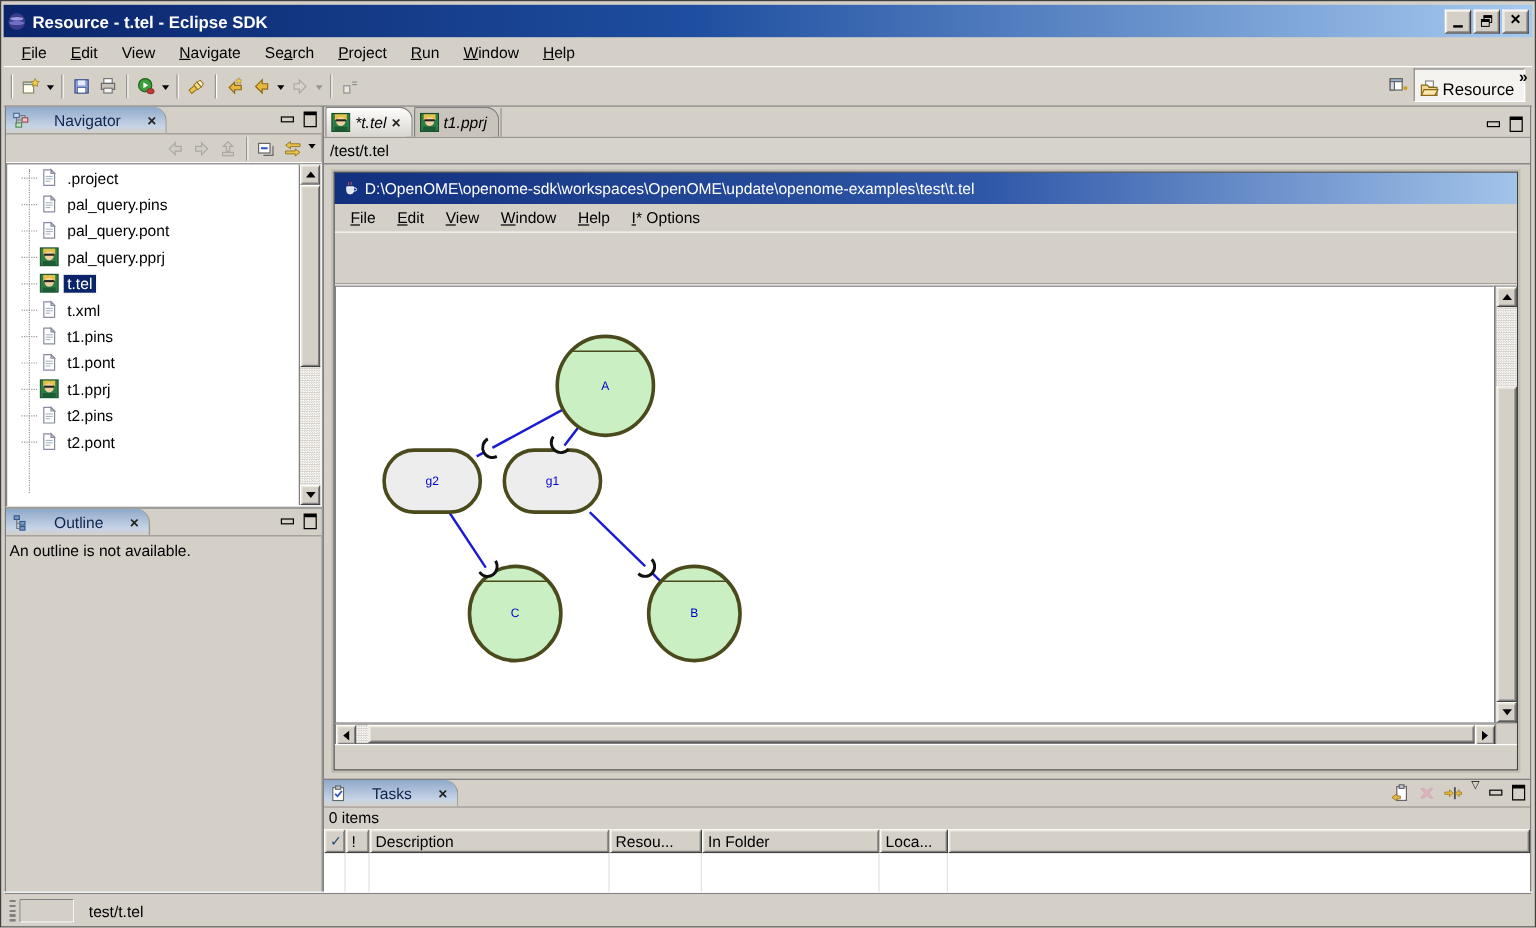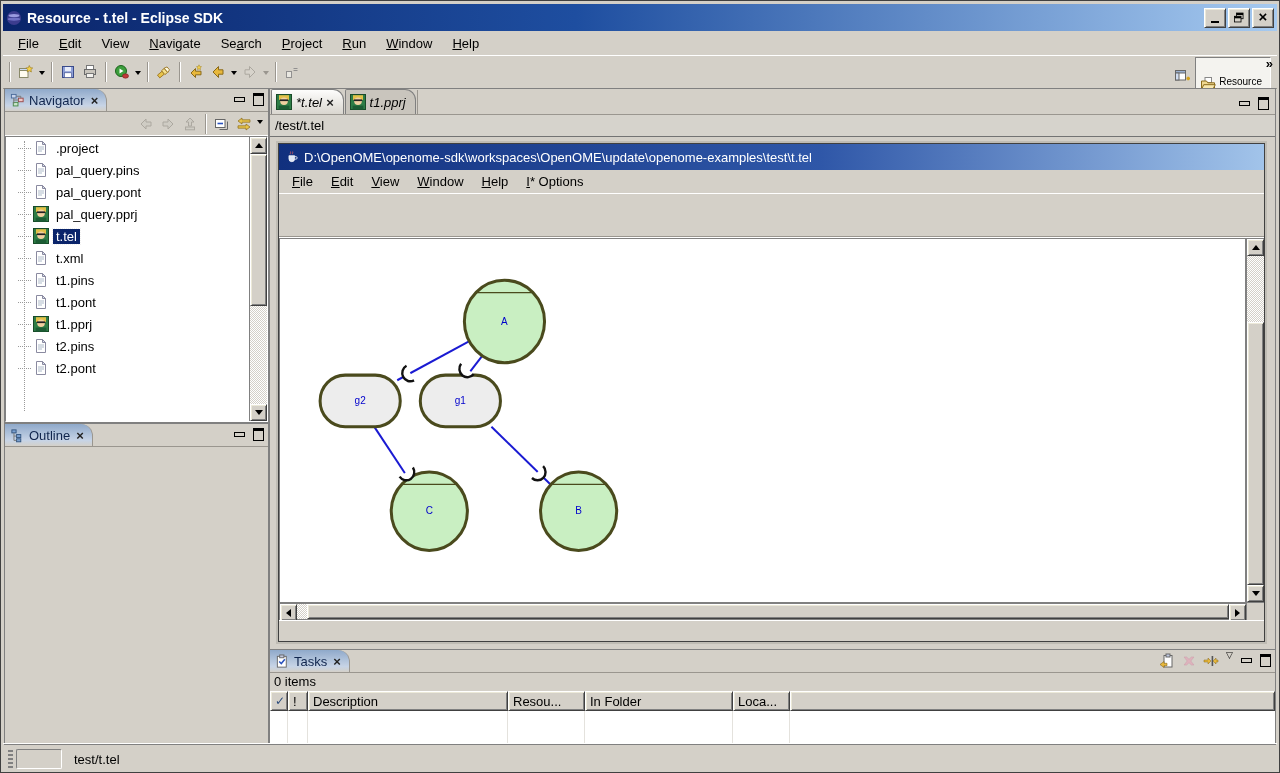--- a/index.html
+++ b/index.html
@@ -37,8 +37,8 @@
   .dd{width:0;height:0;border:3px solid transparent;border-top:4px solid #000;margin:5px 2px 0 2px;}
   .dd.gray{border-top-color:#9a968f;}
   #persp{position:absolute;right:6px;top:54px;display:flex;align-items:center;gap:5px;}
-  #persp .pbtn{display:flex;align-items:flex-start;gap:3px;padding:18px 8px 2px 4px;background:#f4f3ef;
-    border:1px solid;border-color:#808080 #fff #fff #808080;font-size:10px;}
+  #persp .pbtn{display:flex;align-items:flex-start;gap:3px;padding:8px 8px 2px 4px;background:#f4f3ef;
+    border:1px solid;border-color:#808080 #fff #fff #808080;font-size:14px;}
   #chev{position:absolute;right:4px;top:53px;font-weight:bold;font-size:13px;}
 
   

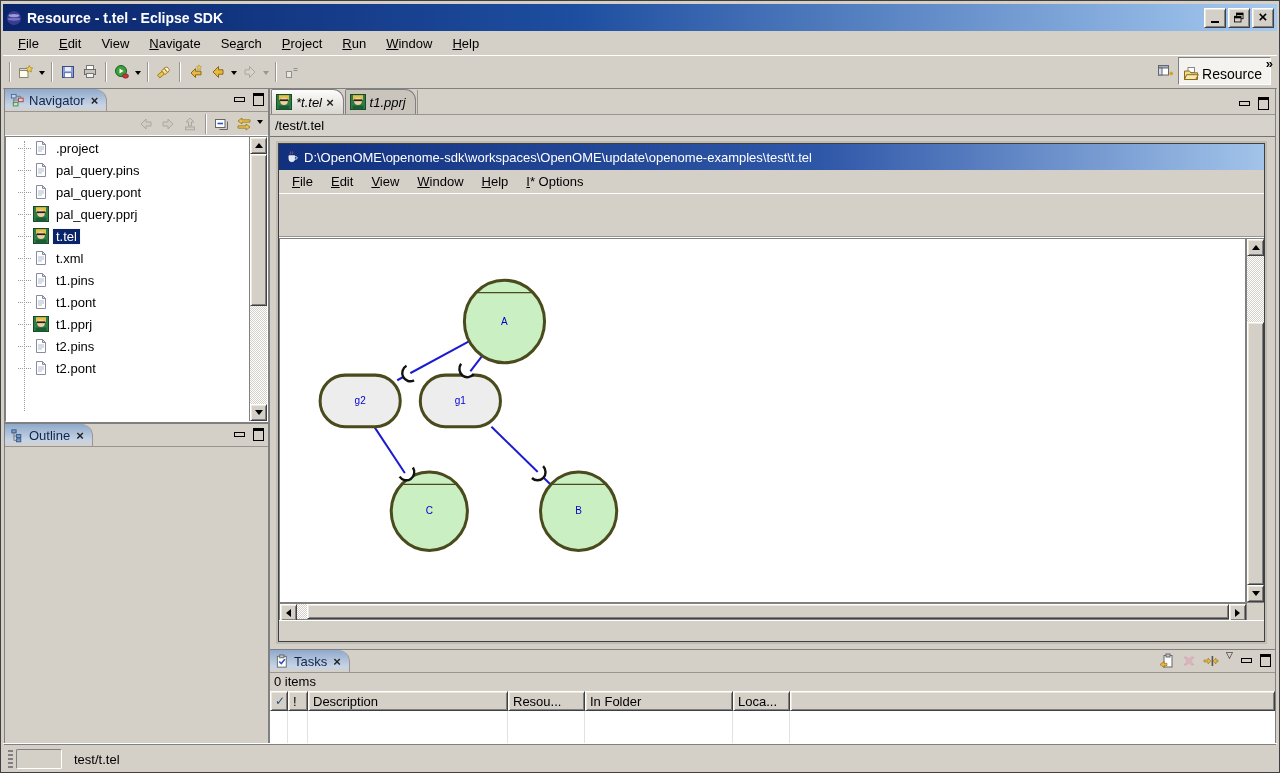--- a/index.html
+++ b/index.html
@@ -44,7 +44,7 @@
   
   .view{background:#d4d0c8;border:1px solid #808080;display:flex;flex-direction:column;}
   .vhead{height:22px;display:flex;align-items:stretch;background:#d4d0c8;border-bottom:1px solid #9a968f;}
-  .vtab{display:flex;align-items:center;gap:4px;padding:0 8px 0 4px;
+  .vtab{display:flex;align-items:center;gap:20px;padding:0 8px 0 4px;
     background:linear-gradient(180deg,#8fa9ca 0%,#c7d4e6 75%,#d4d0c8 100%);
     border-right:1px solid #9a968f;border-top-right-radius:12px;color:#10254d;white-space:nowrap;}
   .vtab .x{font-weight:bold;color:#222;margin-left:2px;font-size:13px;}

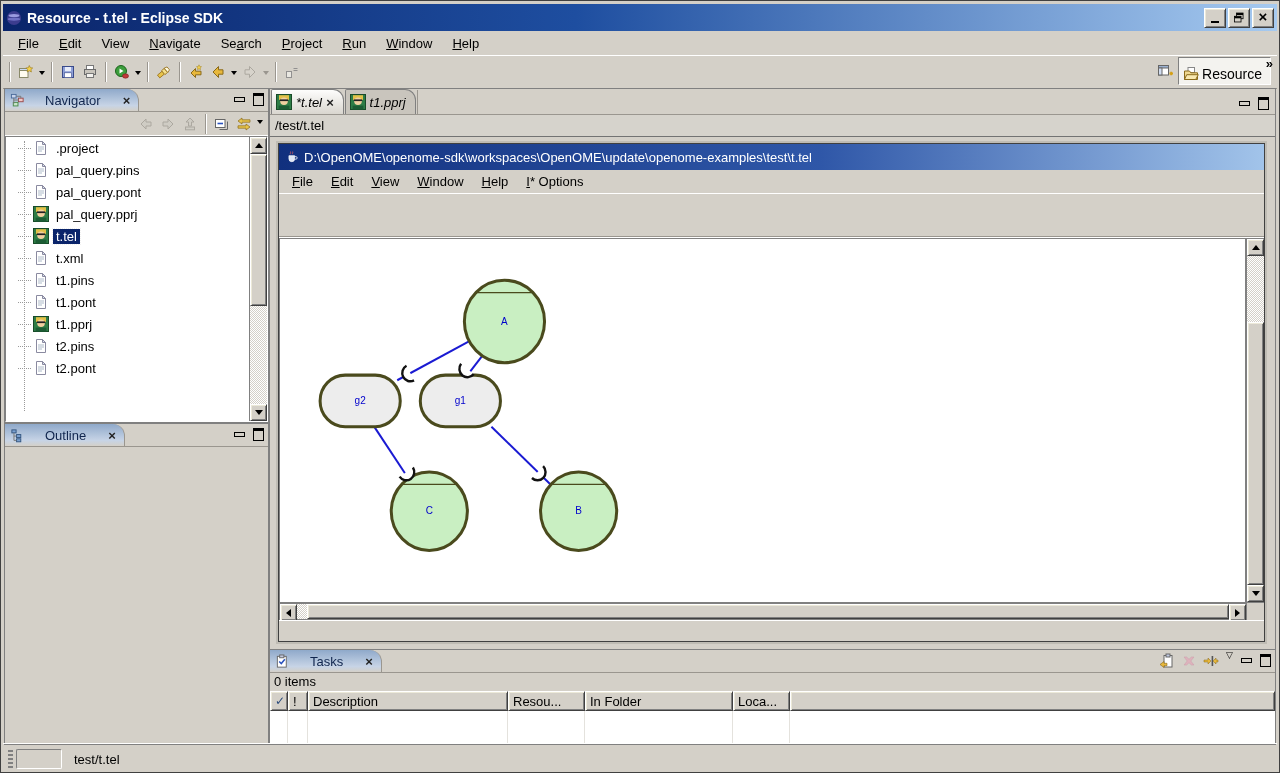--- a/index.html
+++ b/index.html
@@ -509,6 +509,7 @@
           <span class="gmax2"></span>
         </span>
     </div>
+    <div class="msg">An outline is not available.</div>
   </div>
 
   <div id="editor" class="abs">

